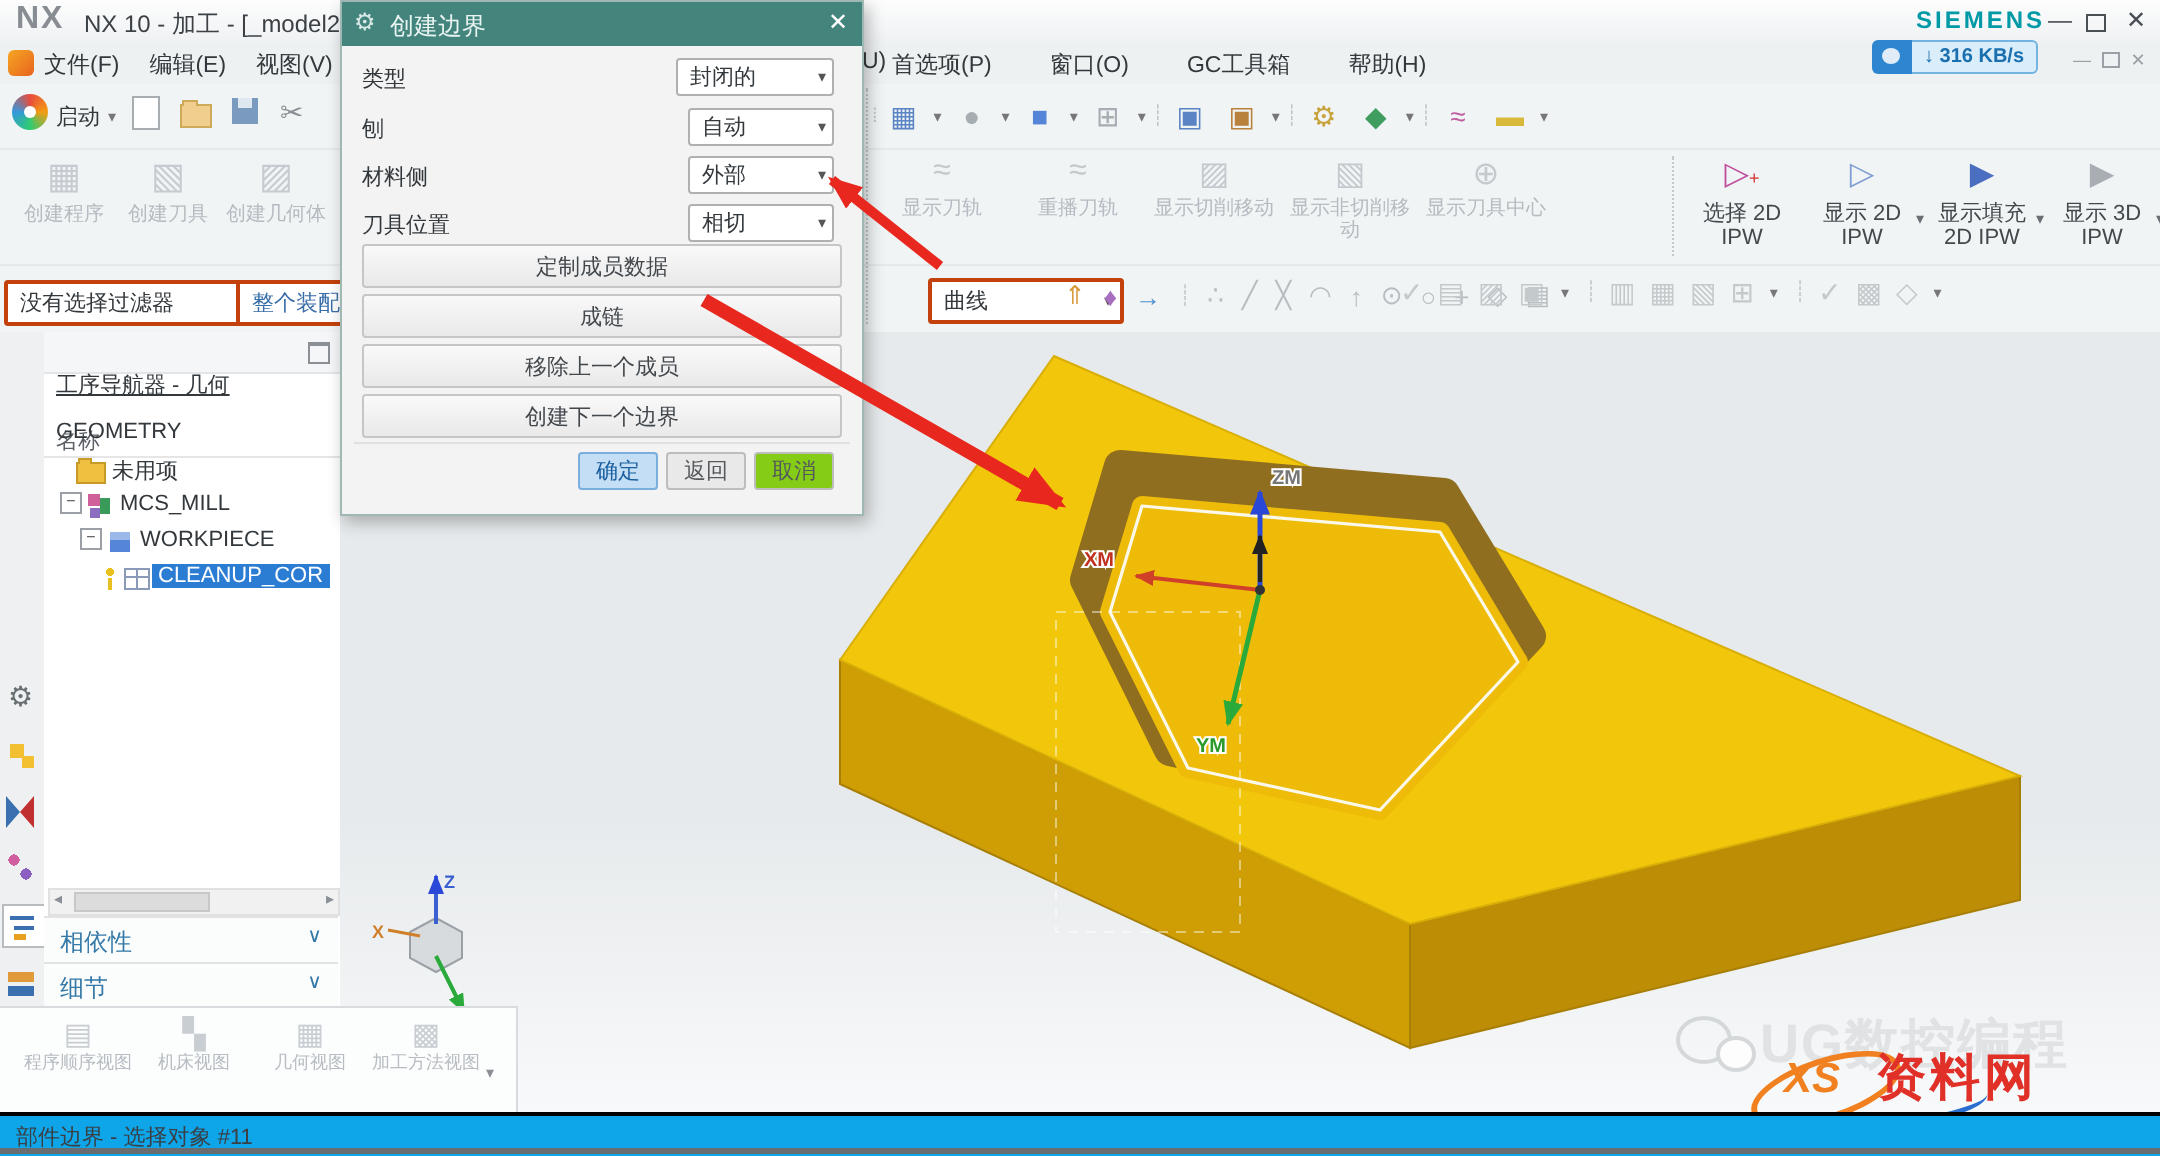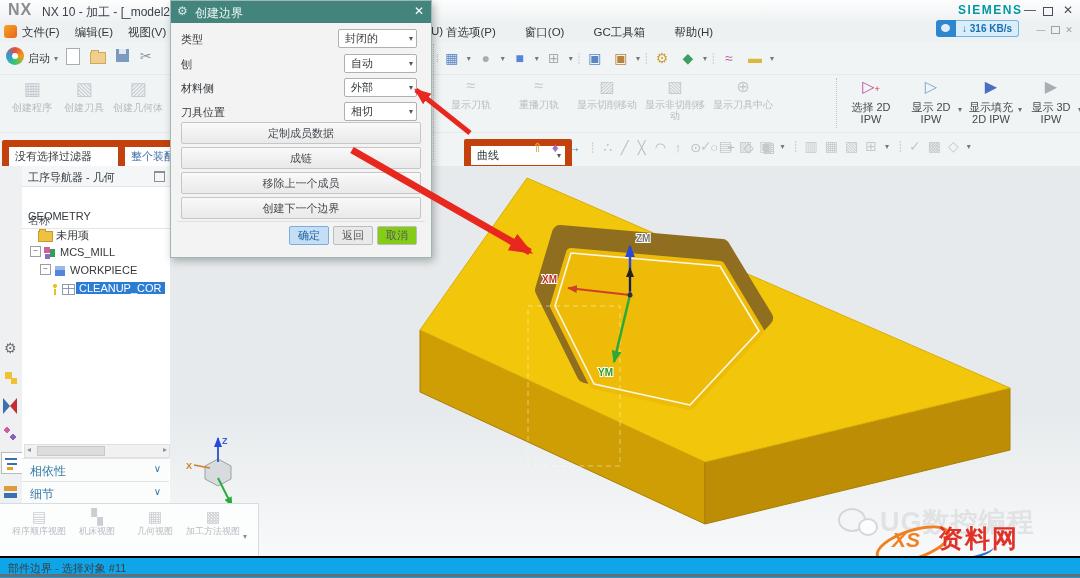--- a/index.html
+++ b/index.html
@@ -49,7 +49,7 @@
   .ipwbtn .iic{height:24px;font-size:16px;}
   .createbtn{position:absolute;top:78px;width:52px;display:flex;flex-direction:column;align-items:center;}
   .createbtn .cic{font-size:18px;color:#c5cbd0;height:24px;}
-  .selbox{background:#fff;border:7px solid #c2410c;border-radius:2px;font-size:11px;color:#33383c;display:flex;align-items:center;justify-content:space-between;padding:0 4px 0 6px;}
+  .selbox{background:#fff;border:2px solid #c2410c;border-radius:2px;font-size:11px;color:#33383c;display:flex;align-items:center;justify-content:space-between;padding:0 4px 0 6px;}
   .selbox .car{font-size:8px;color:#555;}
   .snapic{font-size:13px;color:#b7bdc1;}
   

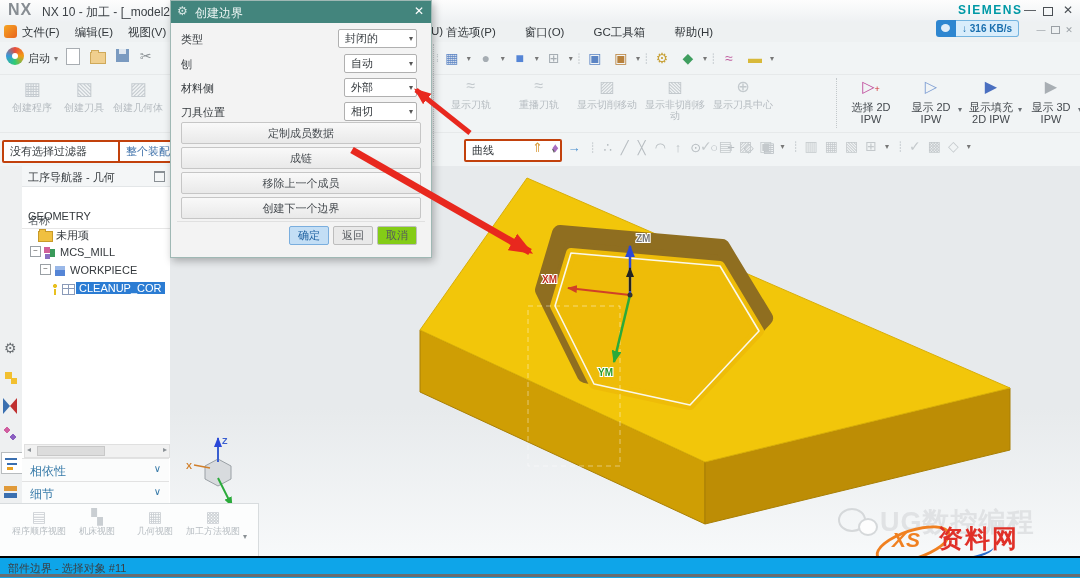--- a/index.html
+++ b/index.html
@@ -59,7 +59,7 @@
   
   #navpanel{position:absolute;left:22px;top:166px;width:148px;height:337px;background:#fff;border-right:1px solid #c6cacd;}
   #navhdr{position:absolute;left:0;top:0;width:100%;height:20px;background:#f4f6f7;border-bottom:1px solid #e3e6e8;}
-  #navhdr .t{position:absolute;left:6px;top:4px;font-size:11px;color:#33383c;}
+  #navhdr .t{position:absolute;left:6px;top:19px;font-size:11px;color:#33383c;text-decoration:underline;}
   #navhdr .pin{position:absolute;right:5px;top:5px;width:9px;height:8px;border:1px solid #8a9095;border-top-width:2px;}
   #colhdr{position:absolute;left:0;top:20px;width:100%;height:18px;border-bottom:1px solid #e6e6e6;font-size:11px;color:#5a6065;margin-top:24px;}
   .trow{position:absolute;left:0;width:148px;height:18px;font-size:11px;color:#33383c;}

